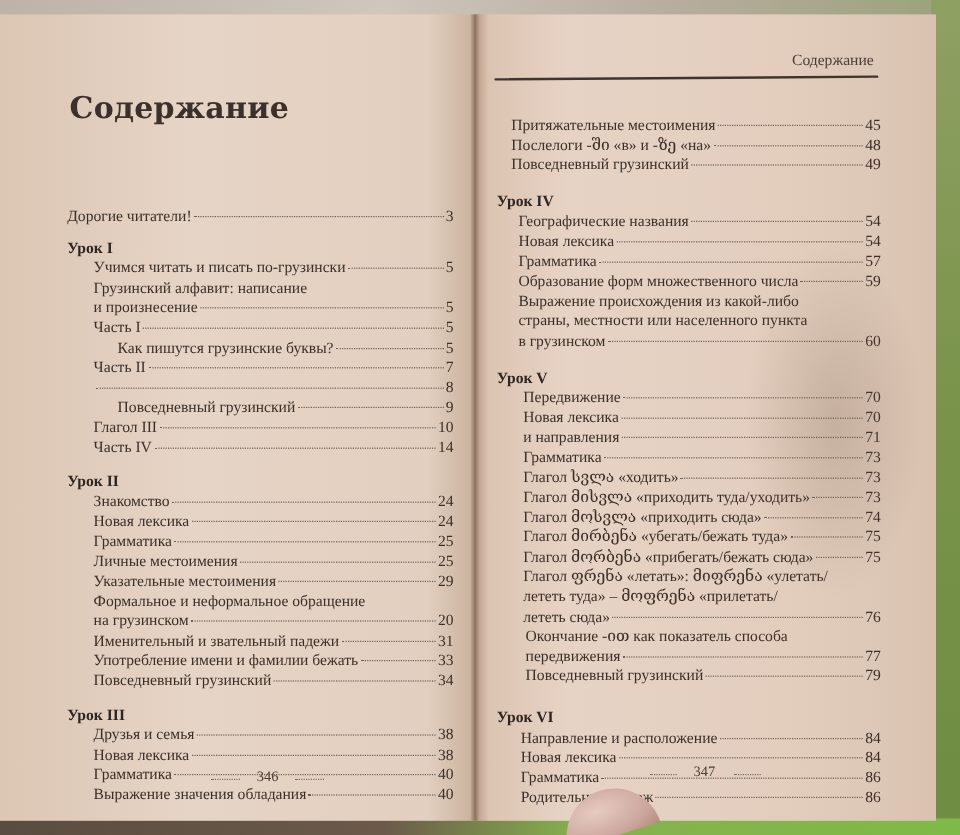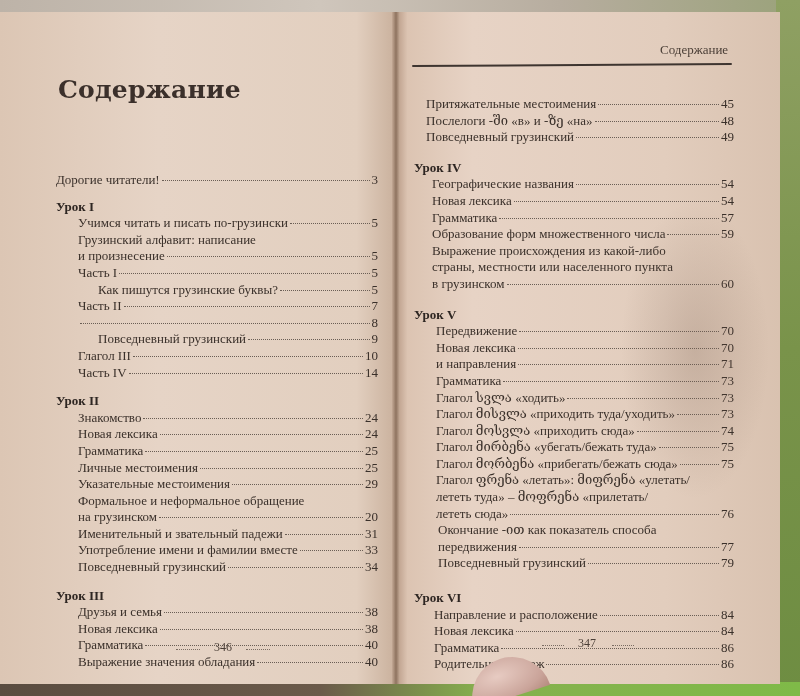--- a/index.html
+++ b/index.html
@@ -206,7 +206,7 @@
       <span class="pg">31</span>
   </div>
   <div class="entry">
-    <span class="label">Употребление имени и фамилии вместе</span>
+    <span class="label">Употребление имени и фамилии бежать</span>
     <span class="leader"></span>
       <span class="pg">33</span>
   </div>

